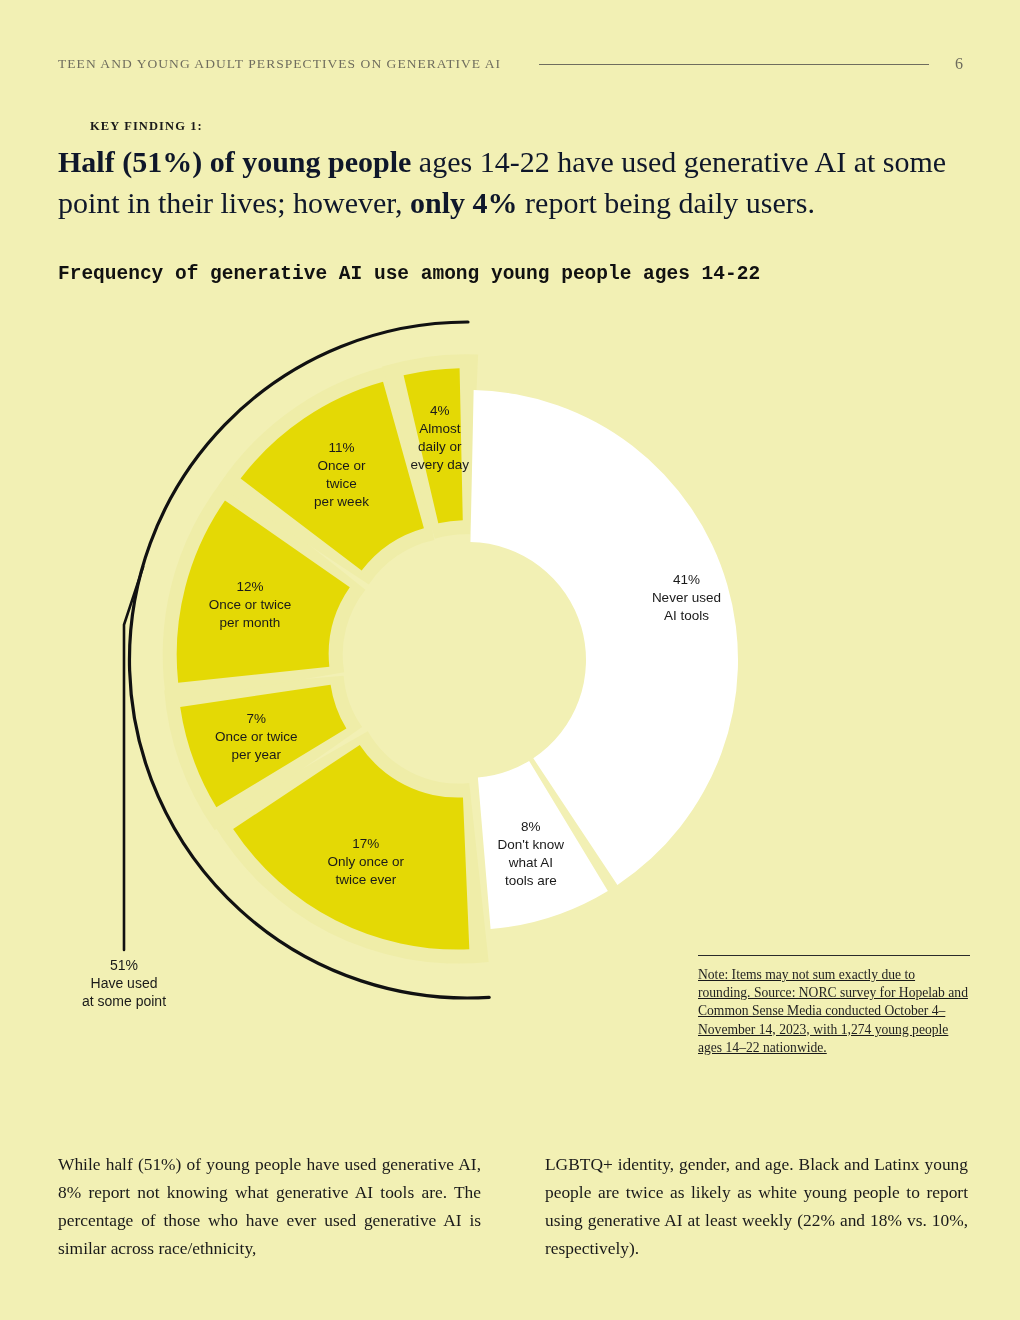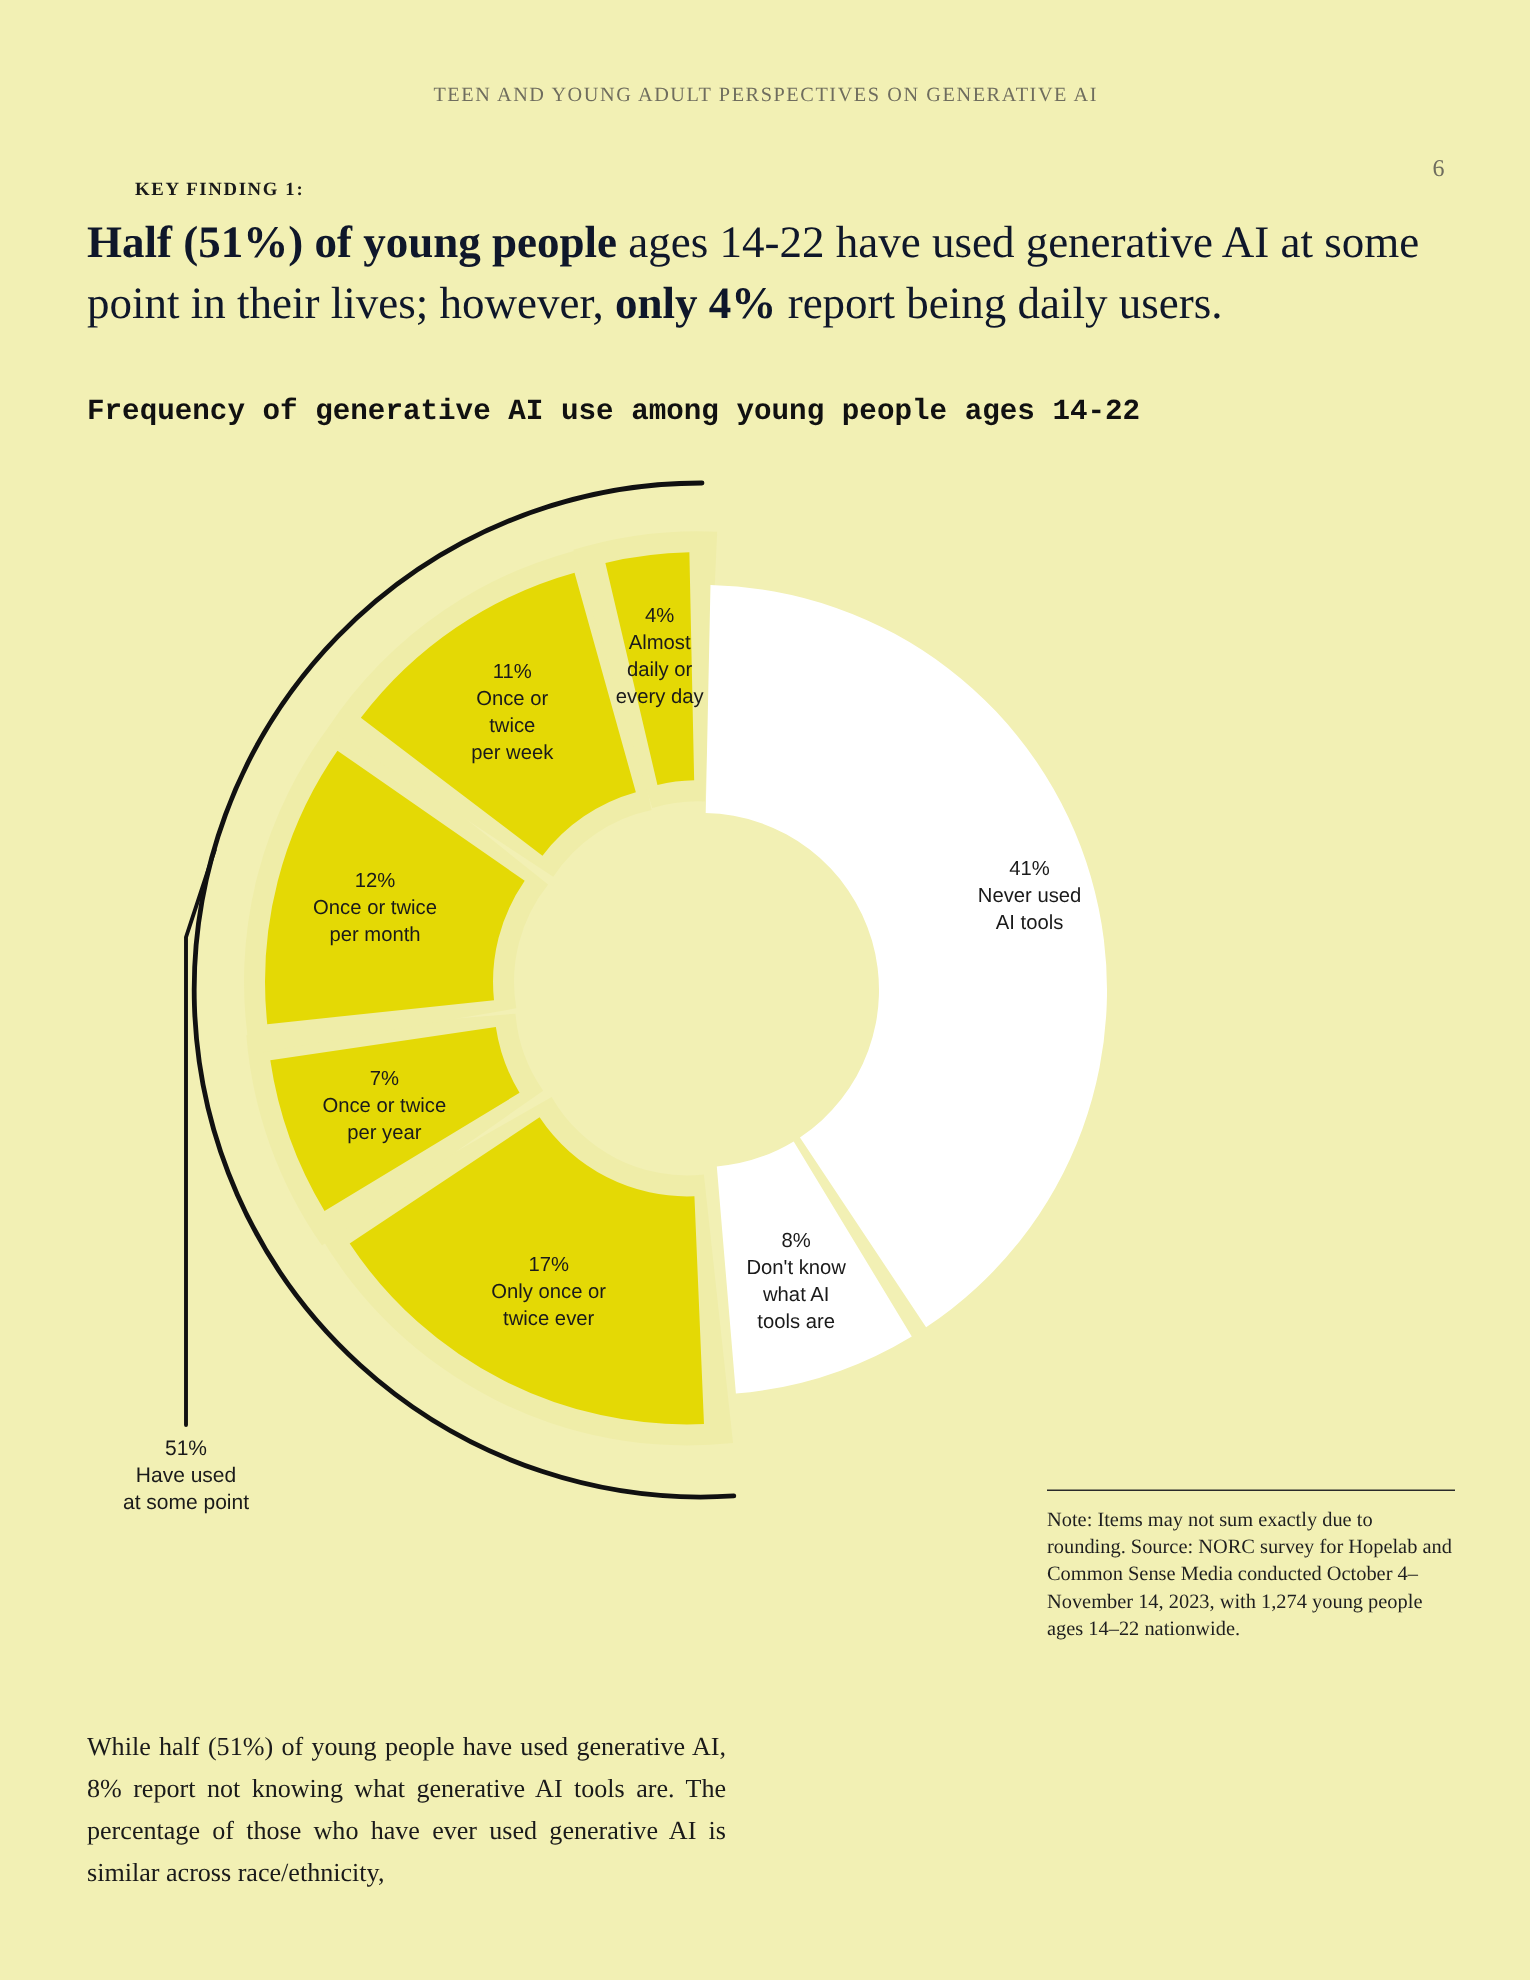--- a/index.html
+++ b/index.html
@@ -15,7 +15,7 @@
   
   .runhead {
     position:absolute; left:58px; top:55px; width:905px;
-    display:flex; align-items:center; gap:16px;flex-direction:column;
+    display:flex; align-items:center; gap:16px;
   }
   .runhead-title {
     font-family:"Liberation Serif", serif;

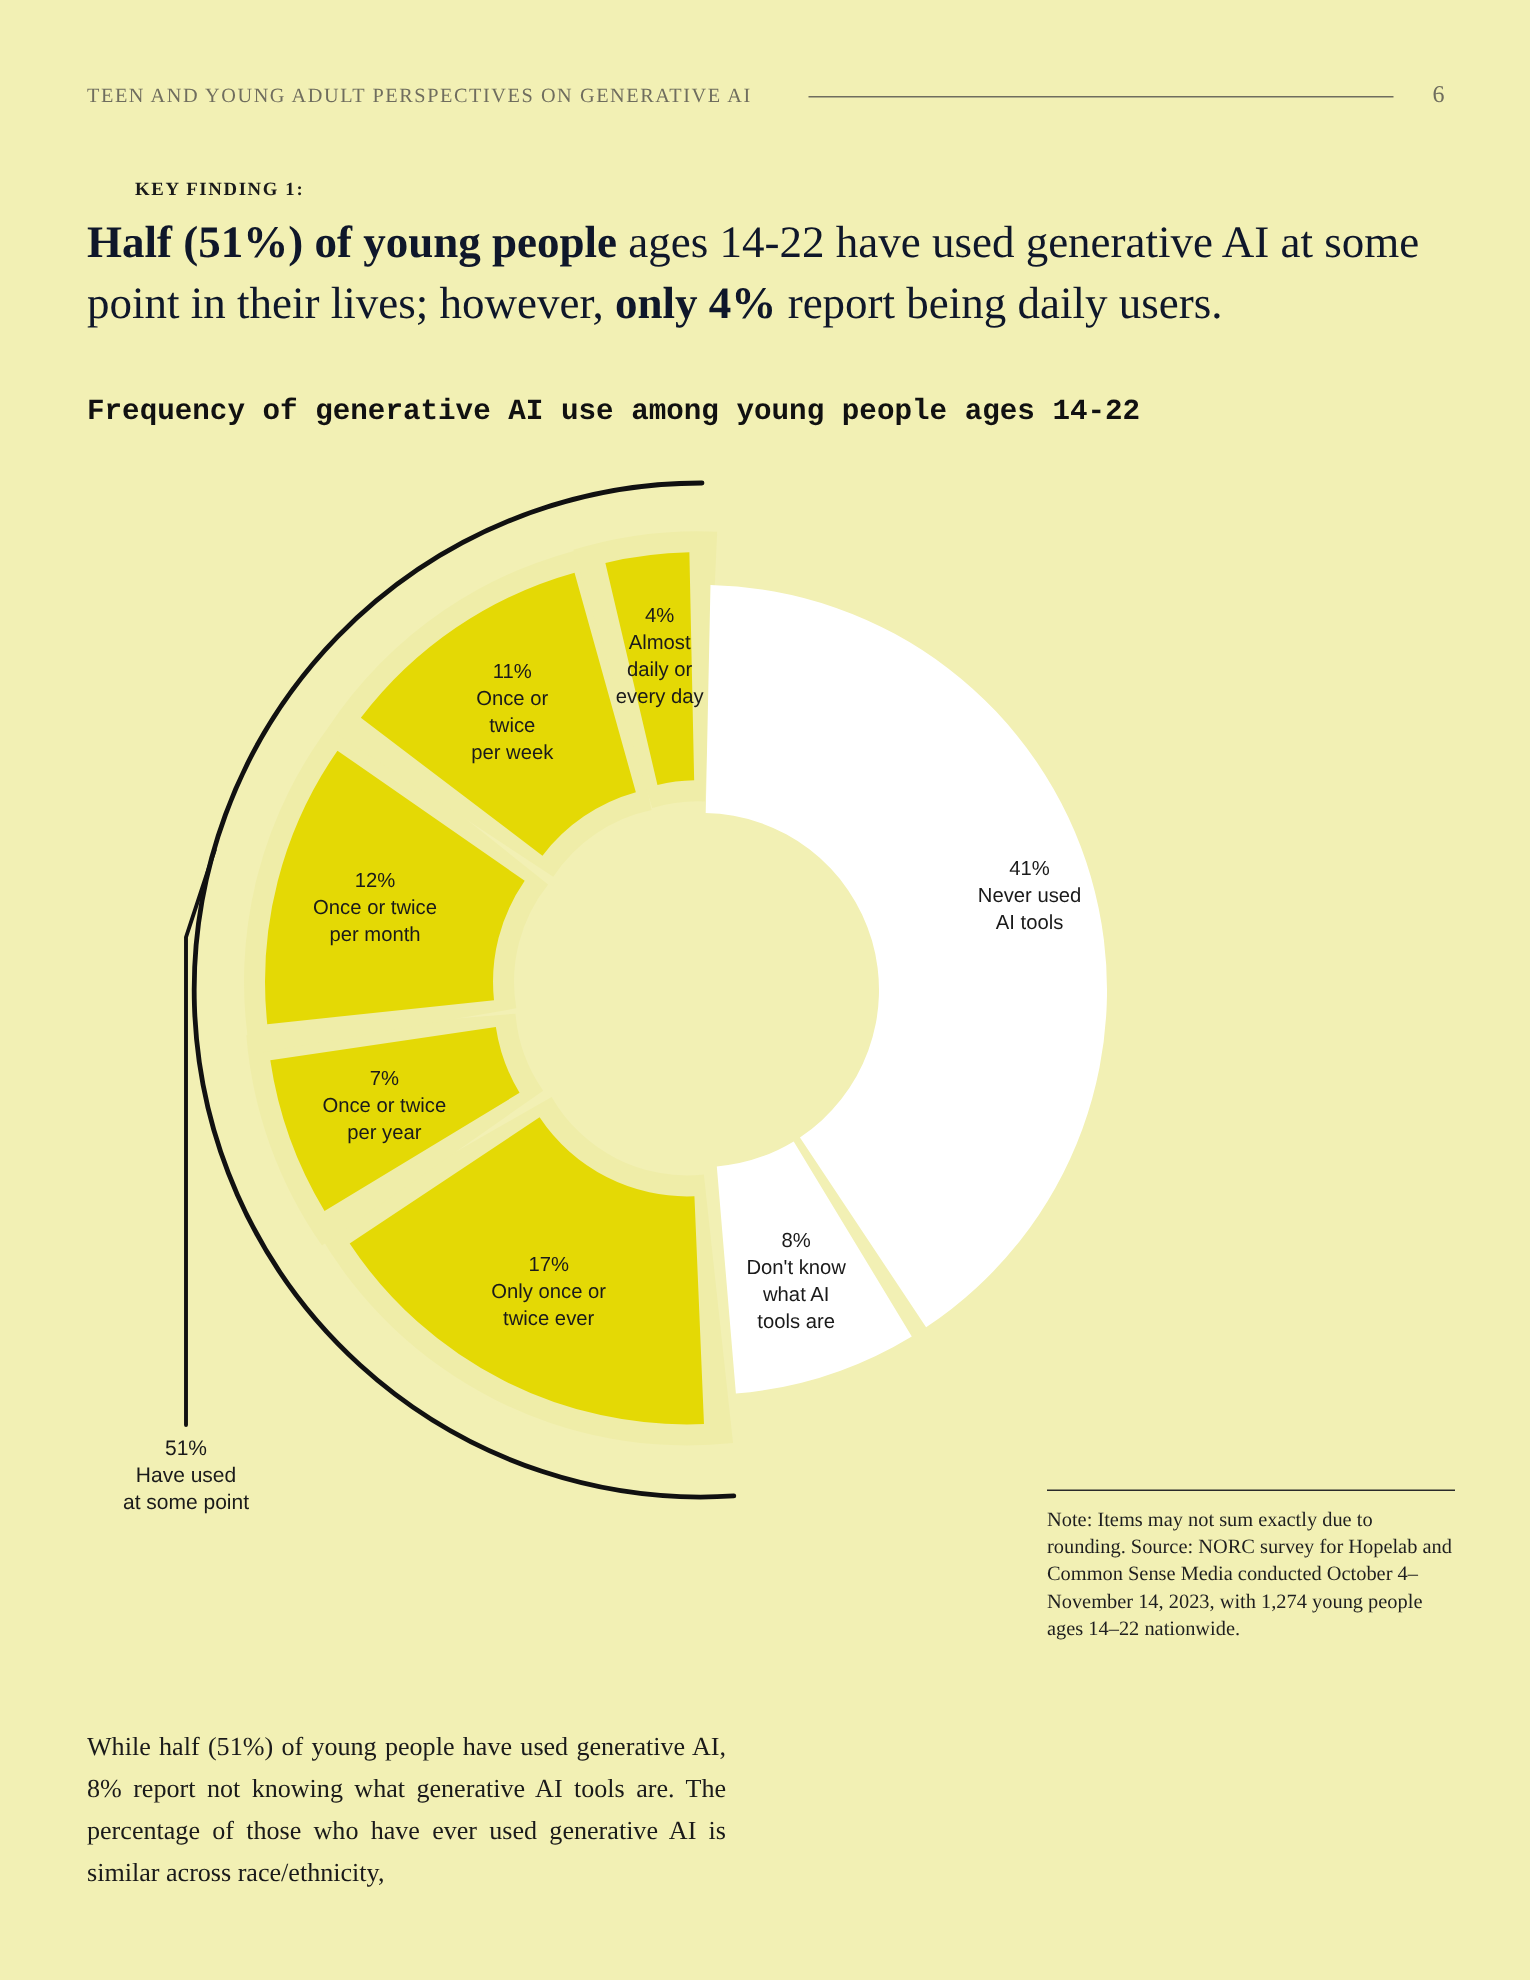--- a/index.html
+++ b/index.html
@@ -65,7 +65,7 @@
 
   
   .note {
-    position:absolute; left:698px; top:993px; width:272px;
+    position:absolute; left:698px; top:955px; width:272px;text-decoration:underline;
   }
   .note-rule { height:1px; background:#2a2a2a; margin-bottom:10px; }
   .note-text {

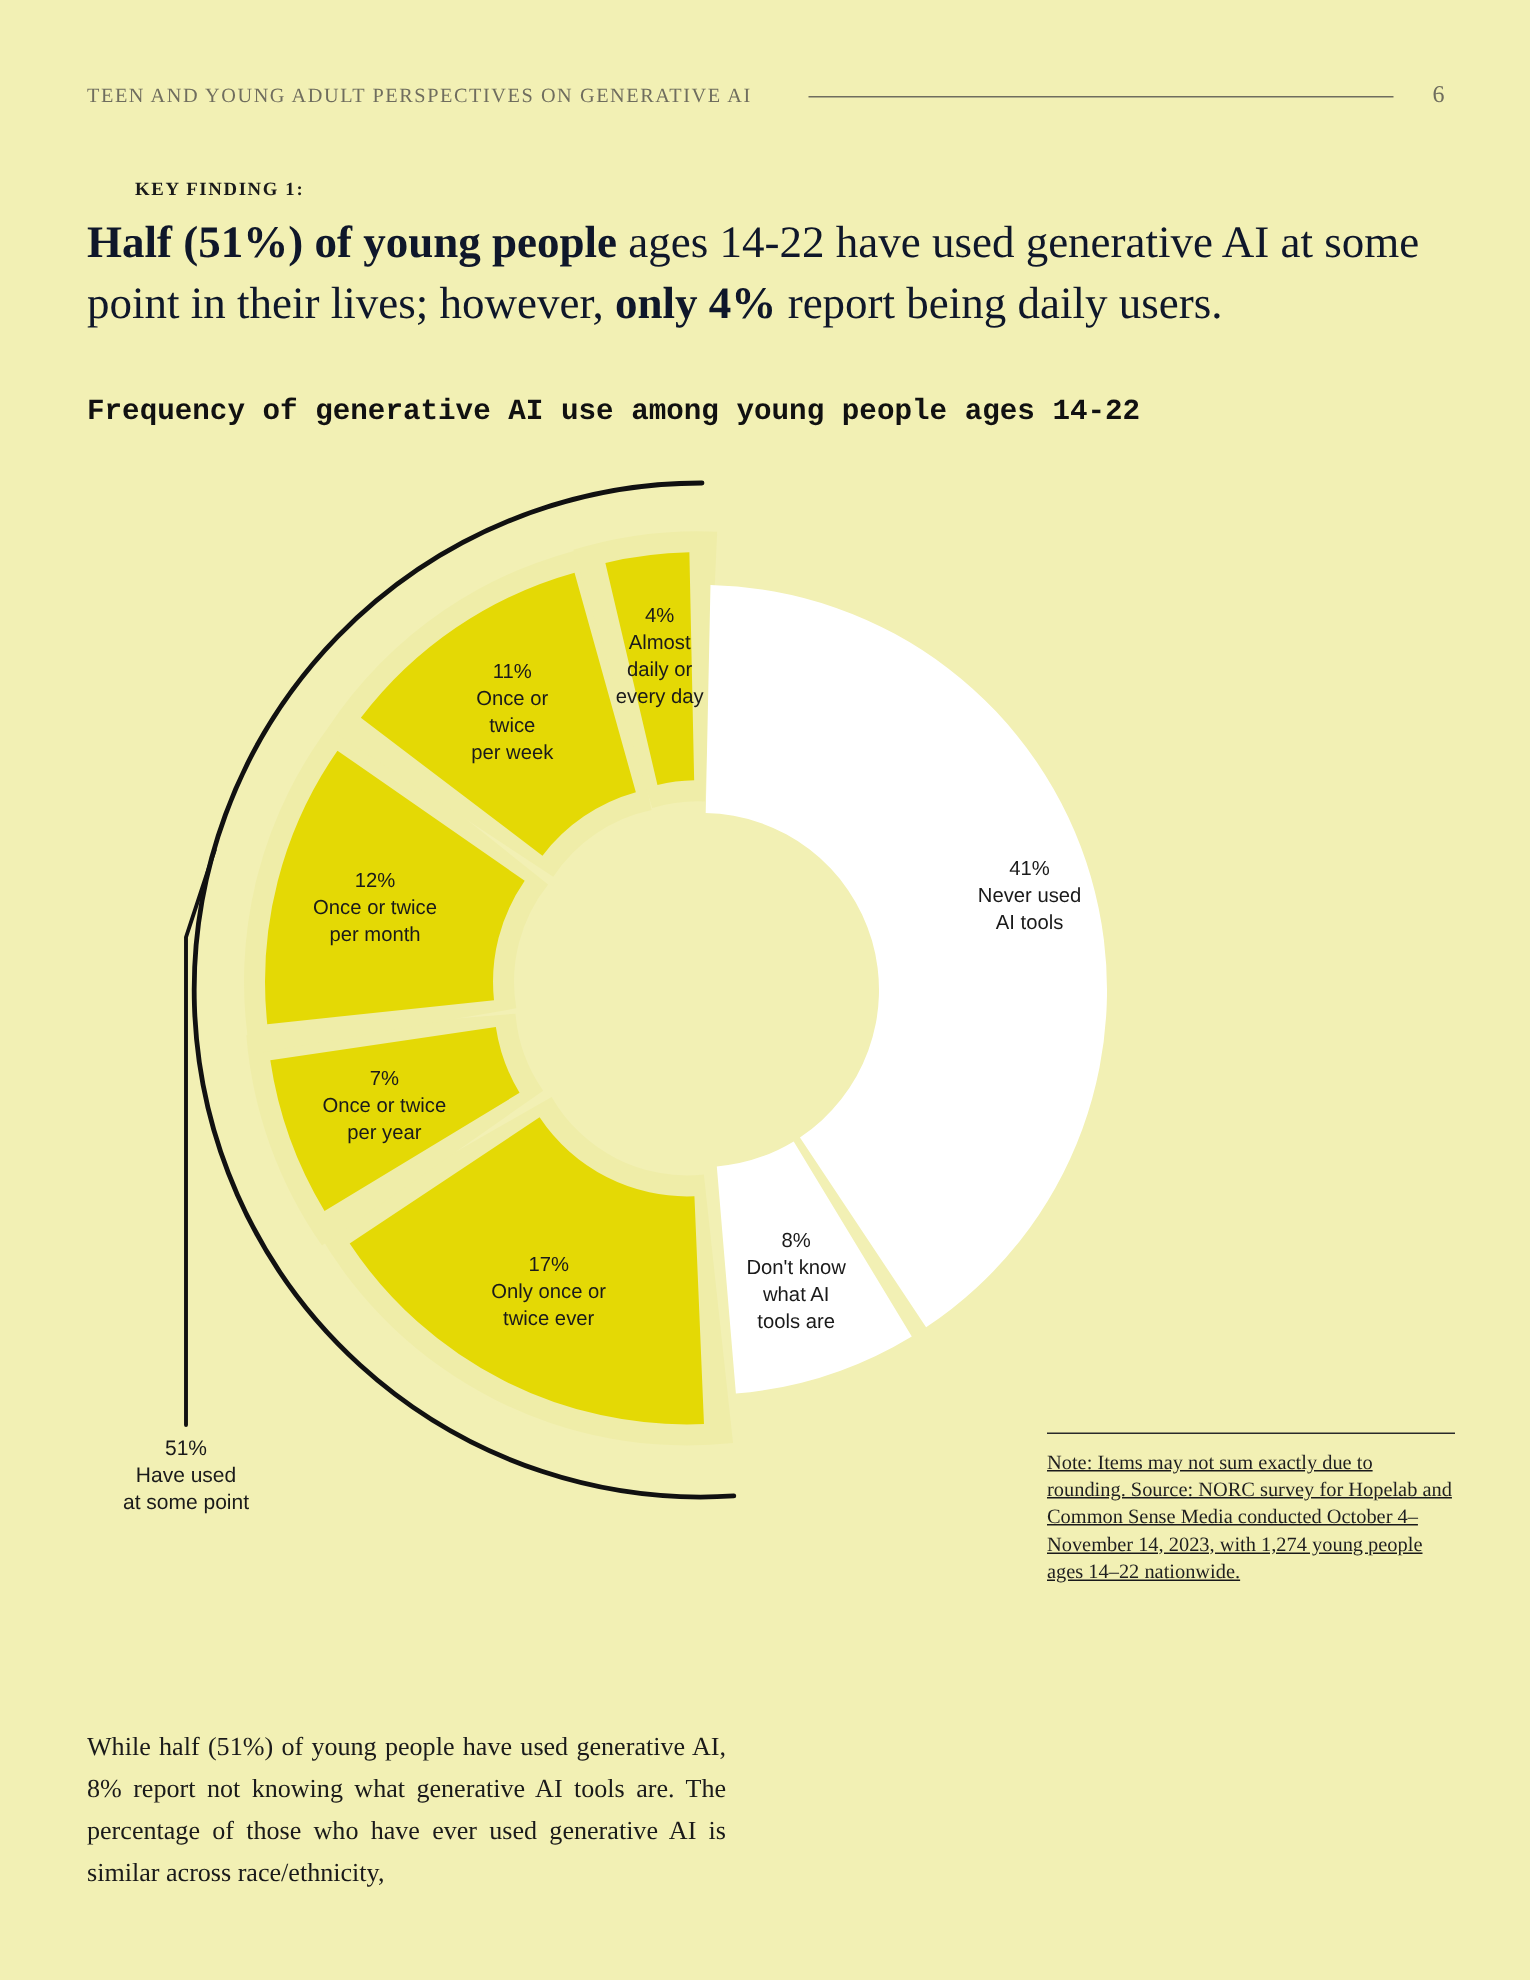--- a/index.html
+++ b/index.html
@@ -187,6 +187,7 @@
 
 <div class="cols">
   <div class="col">While half (51%) of young people have used generative AI, 8% report not knowing what generative AI tools are. The percentage of those who have ever used generative AI is similar across race/ethnicity,</div>
+  <div class="col">LGBTQ+ identity, gender, and age. Black and Latinx young people are twice as likely as white young people to report using generative AI at least weekly (22% and 18% vs. 10%, respectively).</div>
 </div>
 
 </body></html>

